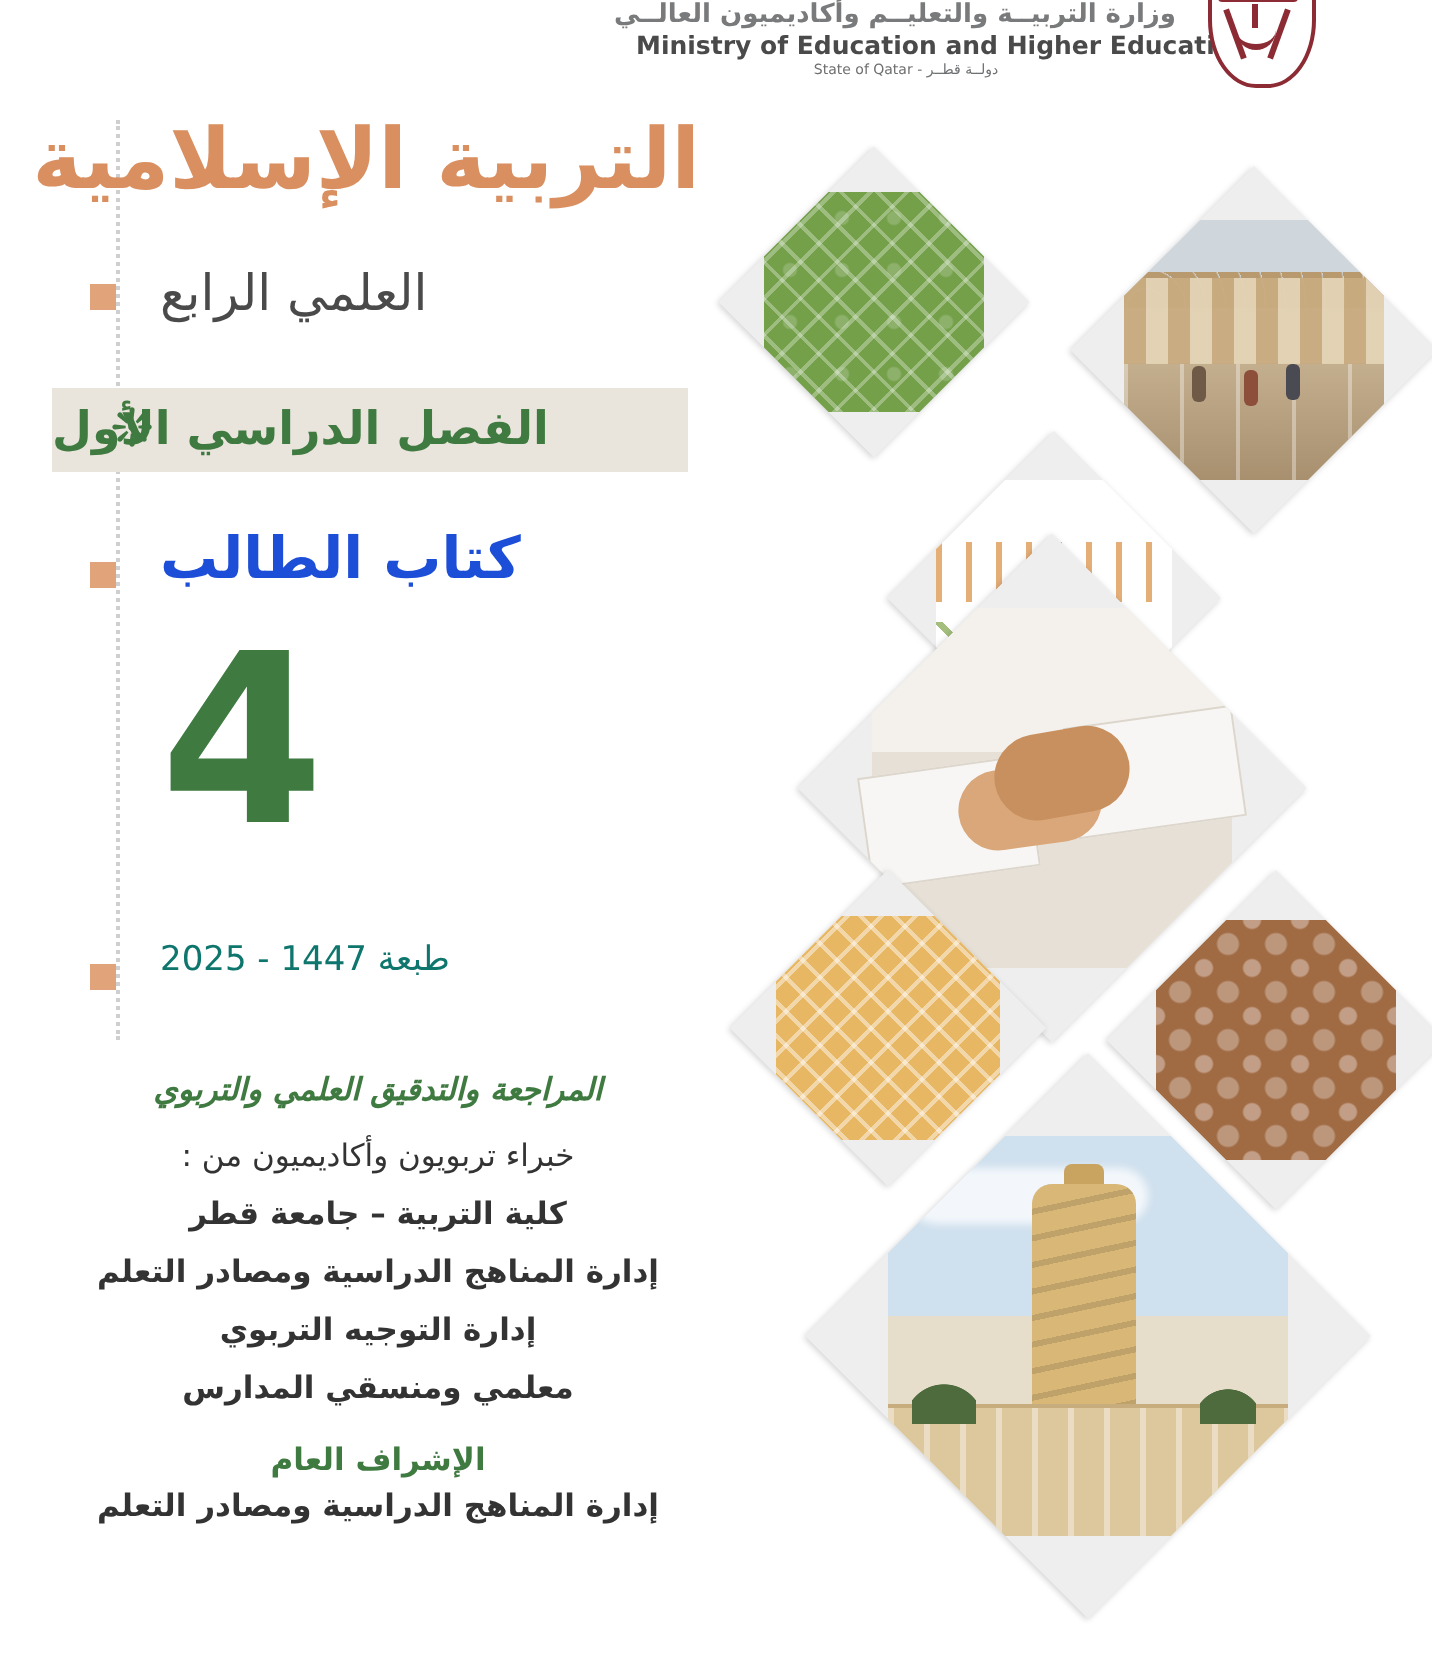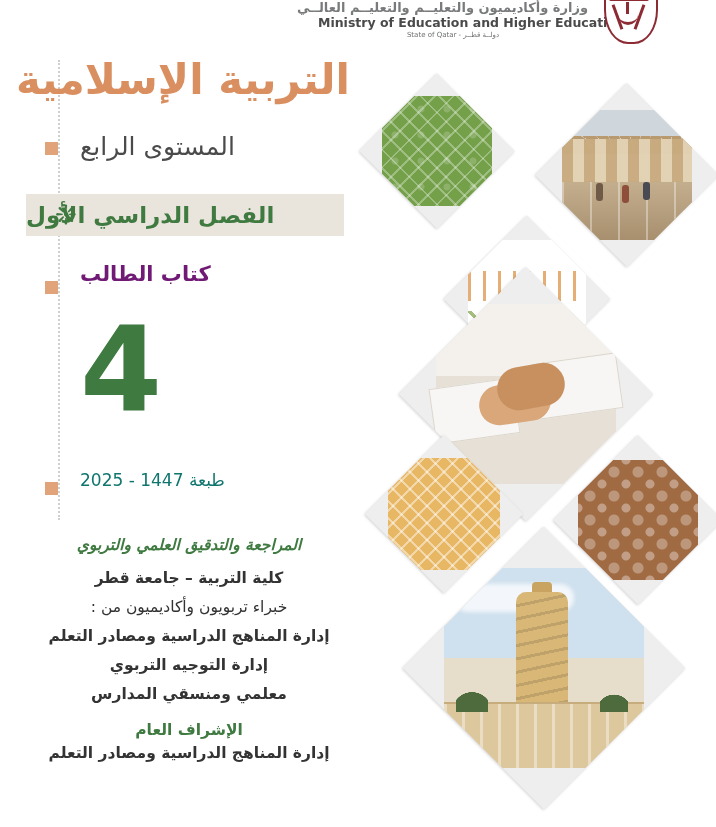--- a/index.html
+++ b/index.html
@@ -455,7 +455,7 @@
 
   <div class="header">
     <div class="ministry-block">
-      <div class="ministry-ar">وزارة وأكاديميون والتعليــم والتعليــم العالــي</div>
+      <div class="ministry-ar">وزارة التربيــة والتعليــم وأكاديميون العالــي</div>
       <div class="ministry-en">Ministry of Education and Higher Education</div>
       <div class="ministry-state">State of Qatar - دولــة قطــر</div>
     </div>

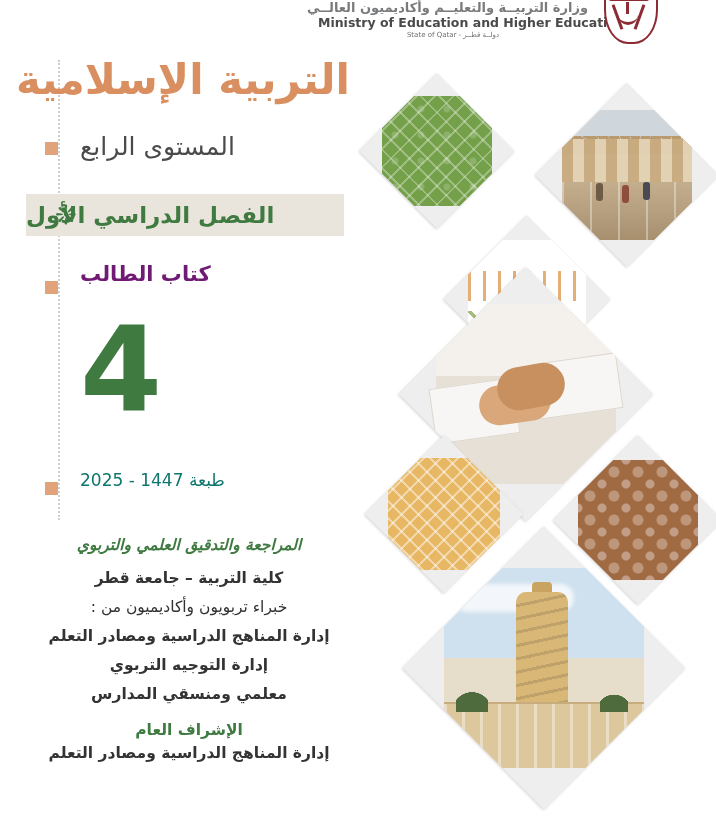--- a/index.html
+++ b/index.html
@@ -475,7 +475,7 @@
   <div class="tl-sq s3"></div>
 
   <div class="title-main">التربية الإسلامية</div>
-  <div class="title-level">المستوى الرابع</div>
+  <div class="title-level">العلمي الرابع</div>
 
   <div class="term-badge">
     <span class="rosette">❊</span>

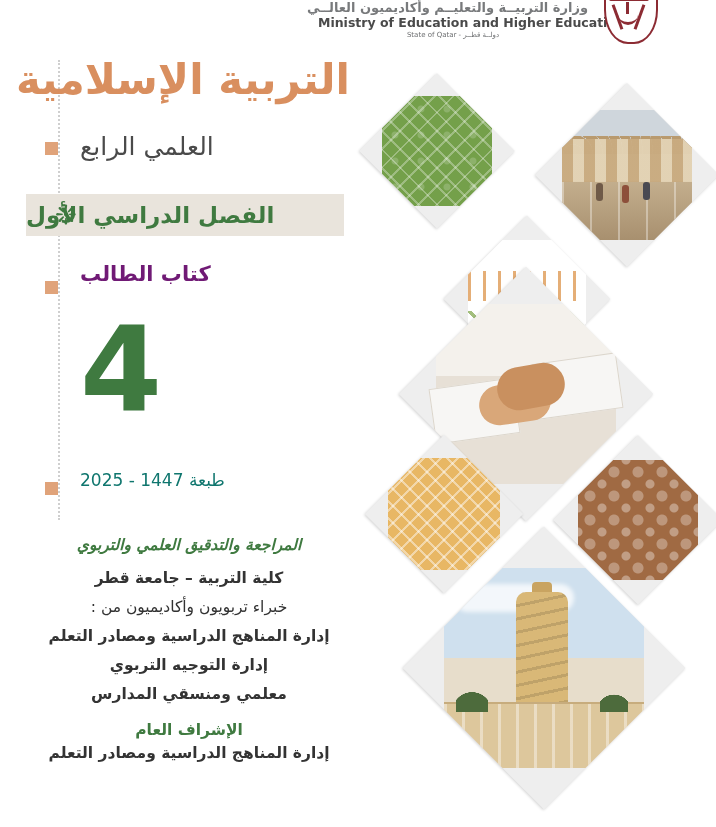--- a/index.html
+++ b/index.html
@@ -197,8 +197,8 @@
     top: 262px;
     width: 260px;
     text-align: left;
-    color: #701a75;
-    font-size: 21px;
+    color: #1d4ed8;
+    font-size: 29px;
     font-weight: bold;
   }
 

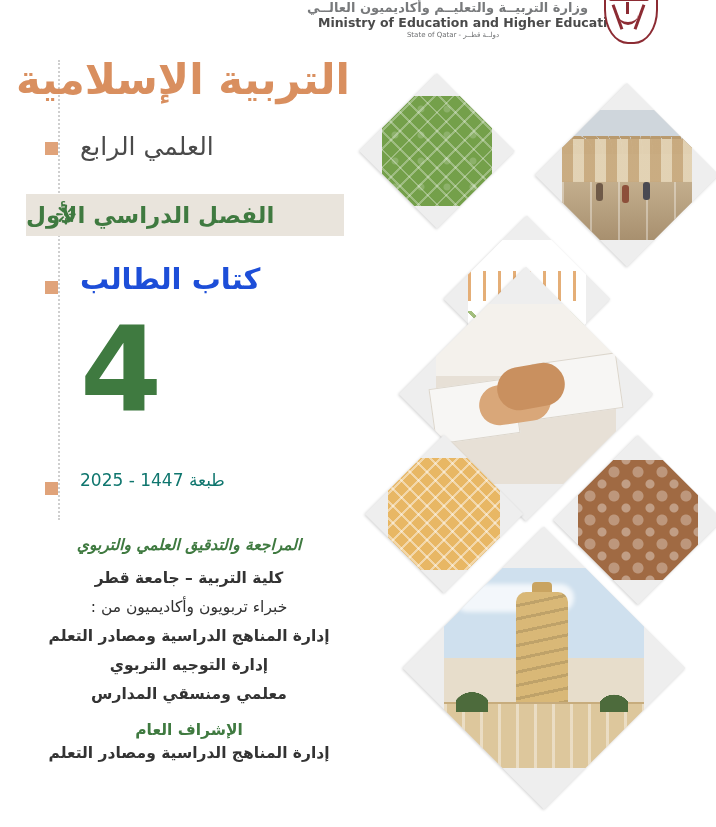--- a/index.html
+++ b/index.html
@@ -488,8 +488,8 @@
 
   <div class="credits">
     <div class="head">المراجعة والتدقيق العلمي والتربوي</div>
+    <div class="line thin">خبراء تربويون وأكاديميون من :</div>
     <div class="line">كلية التربية – جامعة قطر</div>
-    <div class="line thin">خبراء تربويون وأكاديميون من :</div>
     <div class="line">إدارة المناهج الدراسية ومصادر التعلم</div>
     <div class="line">إدارة التوجيه التربوي</div>
     <div class="line">معلمي ومنسقي المدارس</div>

